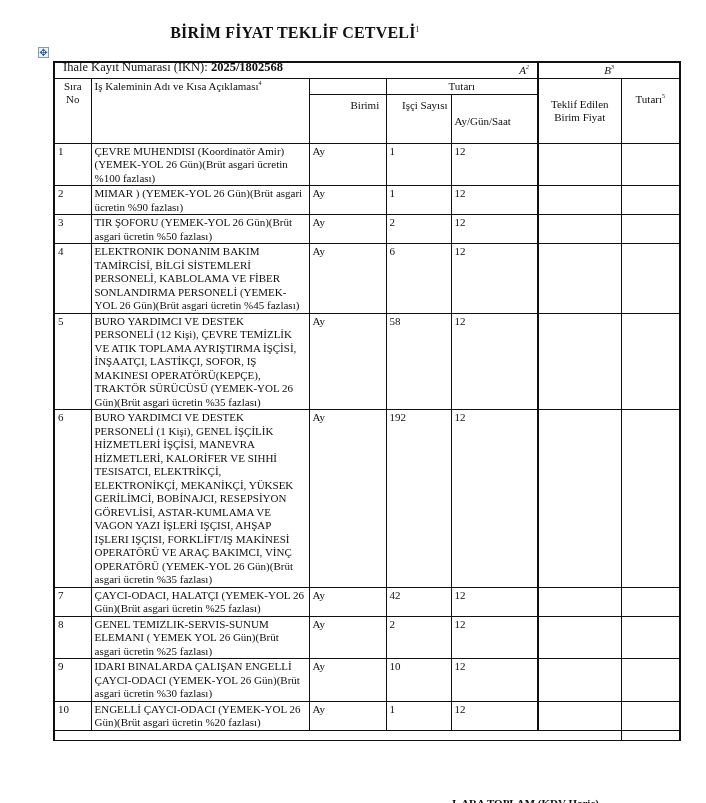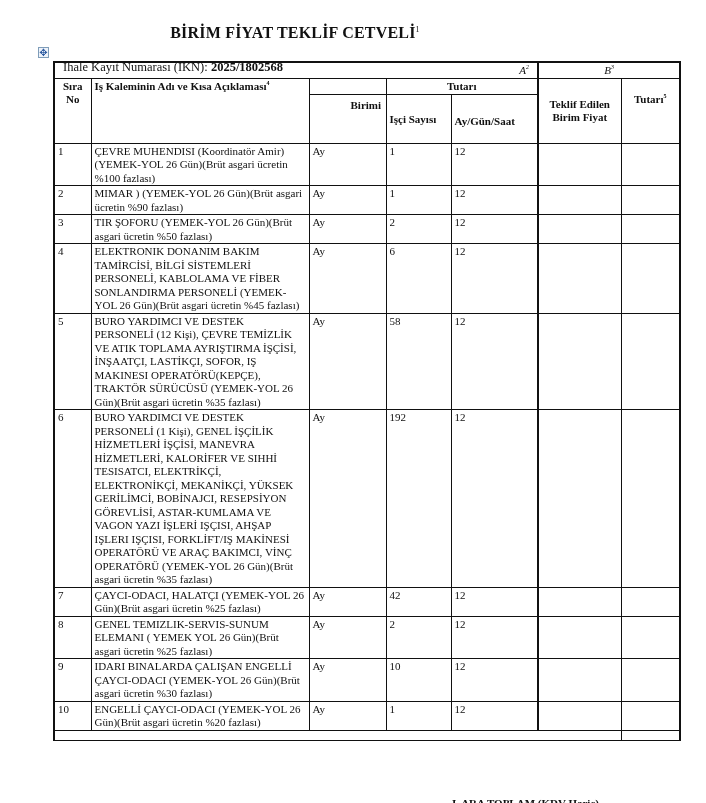--- a/index.html
+++ b/index.html
@@ -32,7 +32,7 @@
       border: 1px solid #111; vertical-align: top; padding: 1px 3px 0 3px;
       overflow: hidden;
     }
-    table.cetvel th { font-weight: bold; }
+    table.cetvel th { font-weight: normal; }
     .thick-l { border-left: 2px solid #111 !important; }
     .thick-r { border-right: 2px solid #111 !important; }
     .thick-t { border-top: 2px solid #111 !important; }

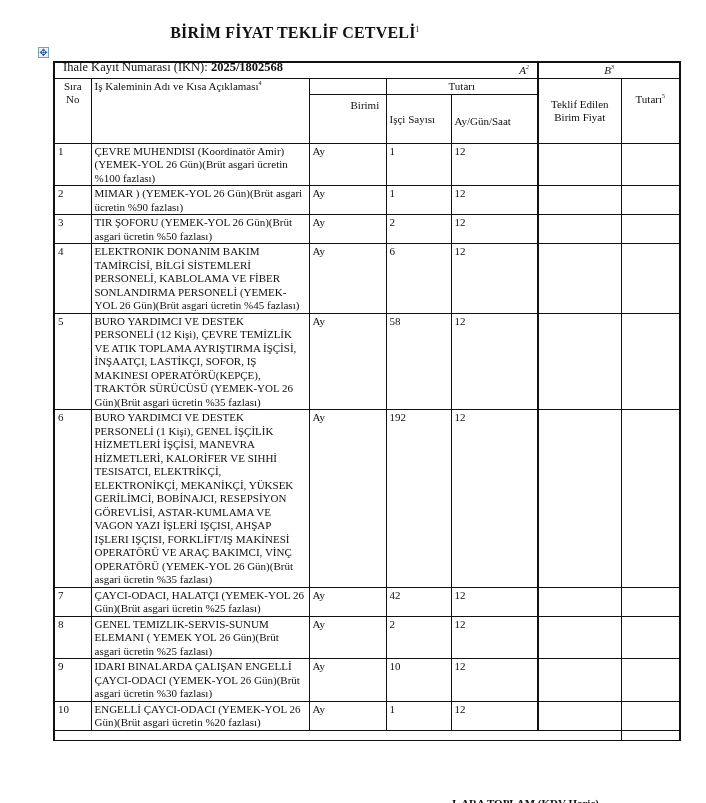--- a/index.html
+++ b/index.html
@@ -84,7 +84,7 @@
     </tr>
     <tr>
       <th style="text-align:left;height:44px;padding-top:4px;padding-left:41px;">Birimi</th>
-      <th style="text-align:left;padding-top:18px;">Işçi Sayısı</th>
+      <th style="text-align:right;padding-top:4px;">Işçi Sayısı</th>
       <th style="text-align:left;padding-top:20px;">Ay/Gün/Saat</th>
     </tr>
   <tr>

